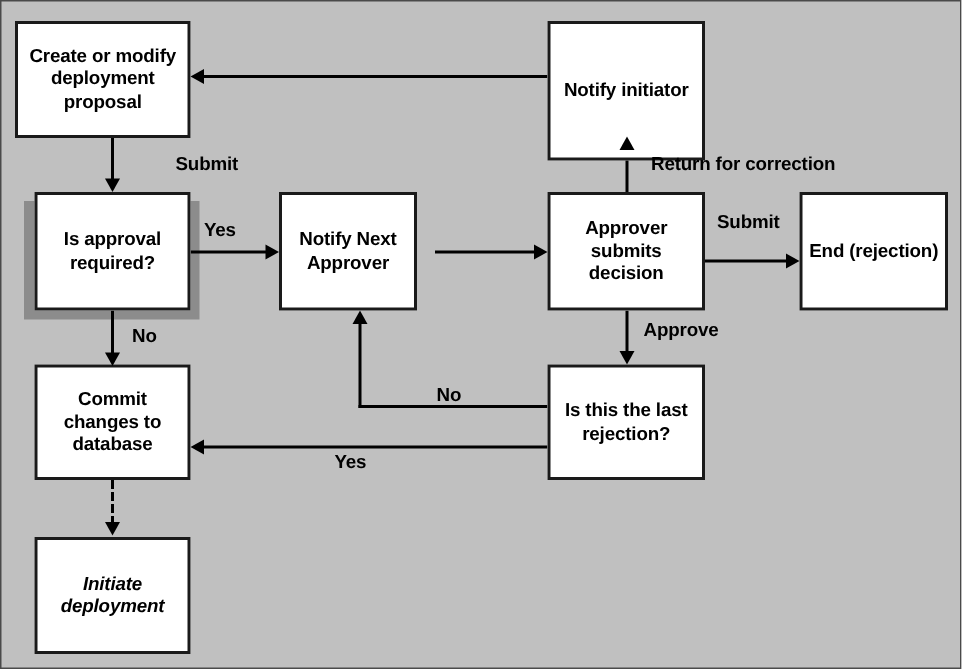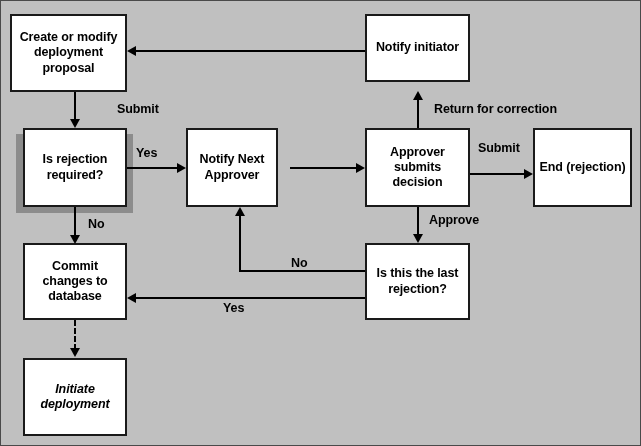--- a/index.html
+++ b/index.html
@@ -103,7 +103,7 @@
 
   <div class="node" style="left:364px; top:127px; width:105px; height:79px;">Approver submits decision</div>
 
-  <div class="node" style="left:364px; top:13px; width:105px; height:68px;">Notify initiator</div>
+  <div class="node" style="left:364px; top:13px; width:105px; height:93px;">Notify initiator</div>
 
   <div class="node" style="left:532px; top:127px; width:99px; height:79px;">End (rejection)</div>
 

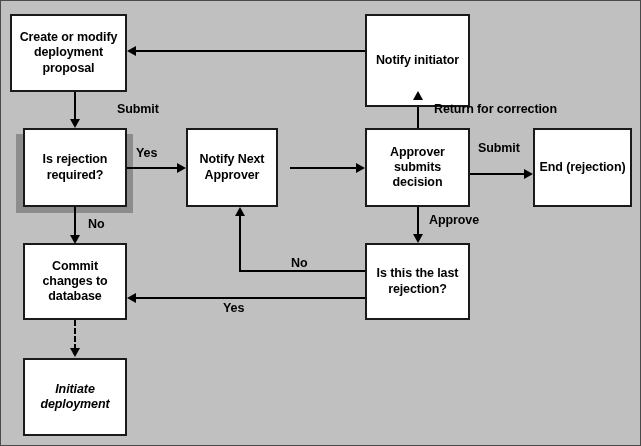--- a/index.html
+++ b/index.html
@@ -97,7 +97,7 @@
 
   <div class="node" style="left:9px; top:13px; width:117px; height:78px;">Create or modify deployment proposal</div>
 
-  <div class="node" style="left:22px; top:127px; width:104px; height:79px;">Is rejection required?</div>
+  <div class="node" style="left:22px; top:127px; width:104px; height:79px;">Is approval required?</div>
 
   <div class="node" style="left:185px; top:127px; width:92px; height:79px;">Notify Next Approver</div>
 

